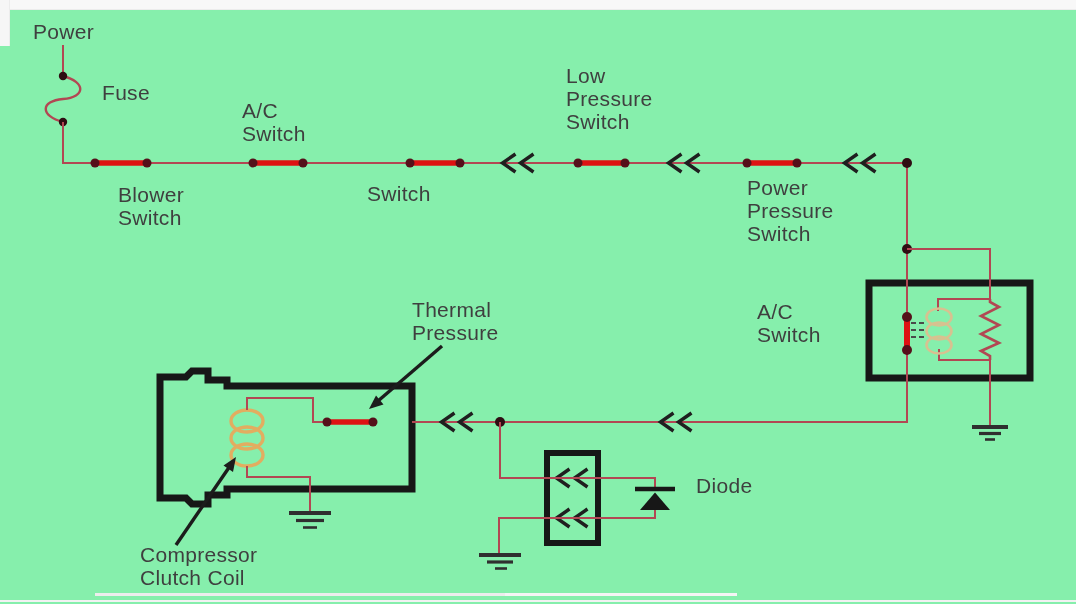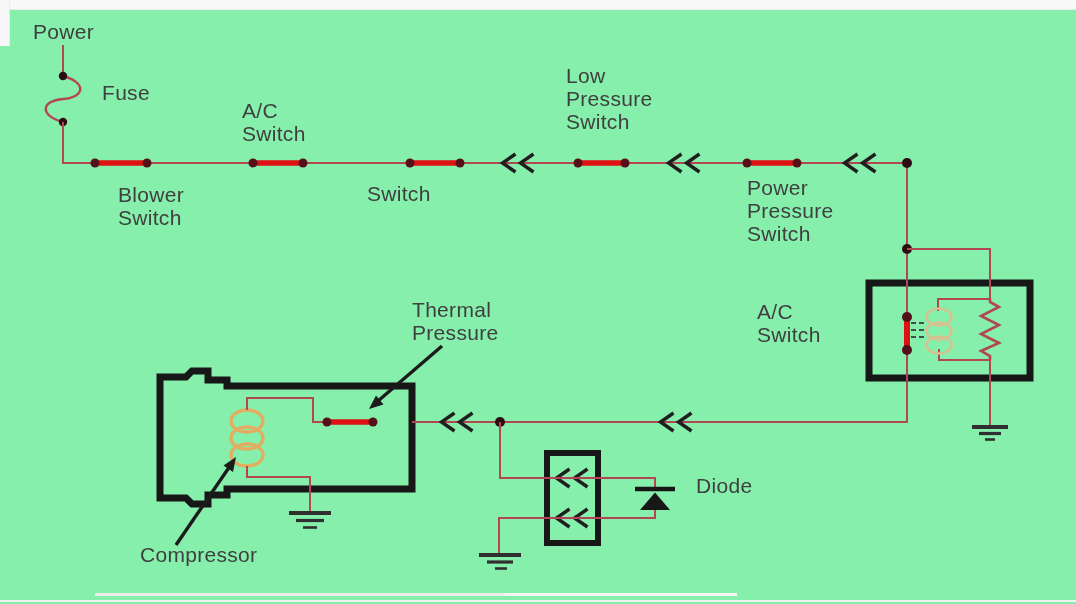--- a/index.html
+++ b/index.html
@@ -228,6 +228,7 @@
 
   <div class="label" style="left:96px;top:543px;margin-left:44px;">
     <div>Compressor</div>
+    <div>Clutch Coil</div>
   </div>
 
   <div class="label" style="left:696px;top:474px;">

